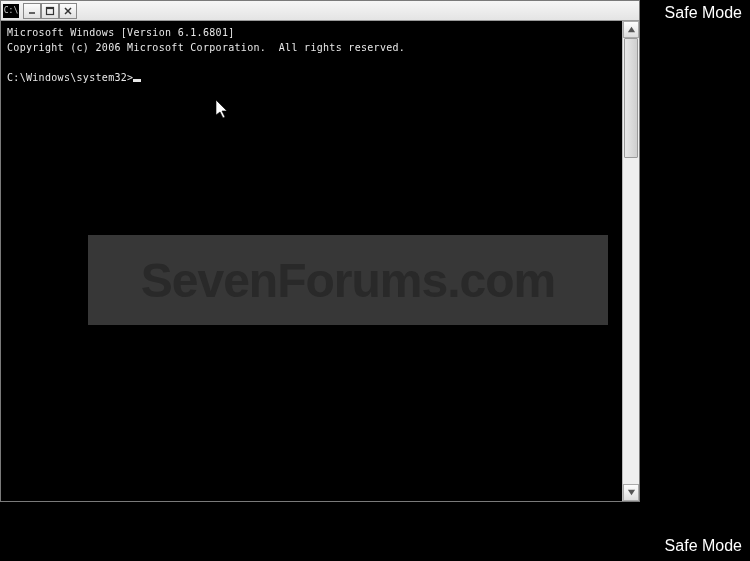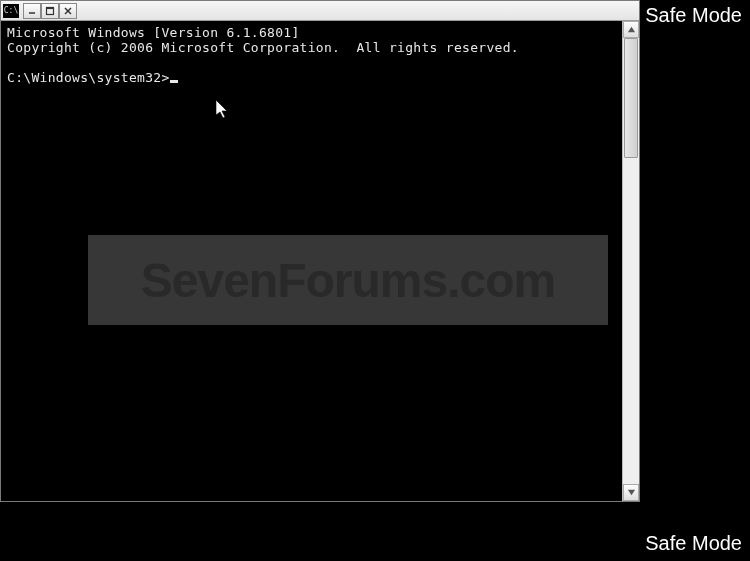--- a/index.html
+++ b/index.html
@@ -20,7 +20,7 @@
     right: 8px;
     color: #fff;
     font-family: "Segoe UI", Tahoma, sans-serif;
-    font-size: 20px;
+    font-size: 16px;
     font-weight: 400;
   }
   .safe-top { top: 4px; }

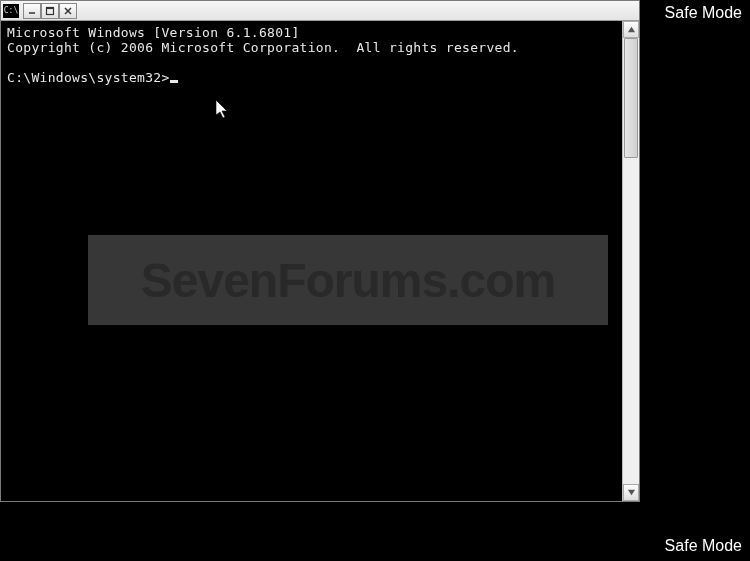--- a/index.html
+++ b/index.html
@@ -95,7 +95,7 @@
     padding: 4px 6px;
     color: #e8e8e8;
     font-family: "Lucida Console", monospace;
-    font-size: 13px;
+    font-size: 10px;
     line-height: 15px;
     white-space: pre;
     letter-spacing: 0.3px;

